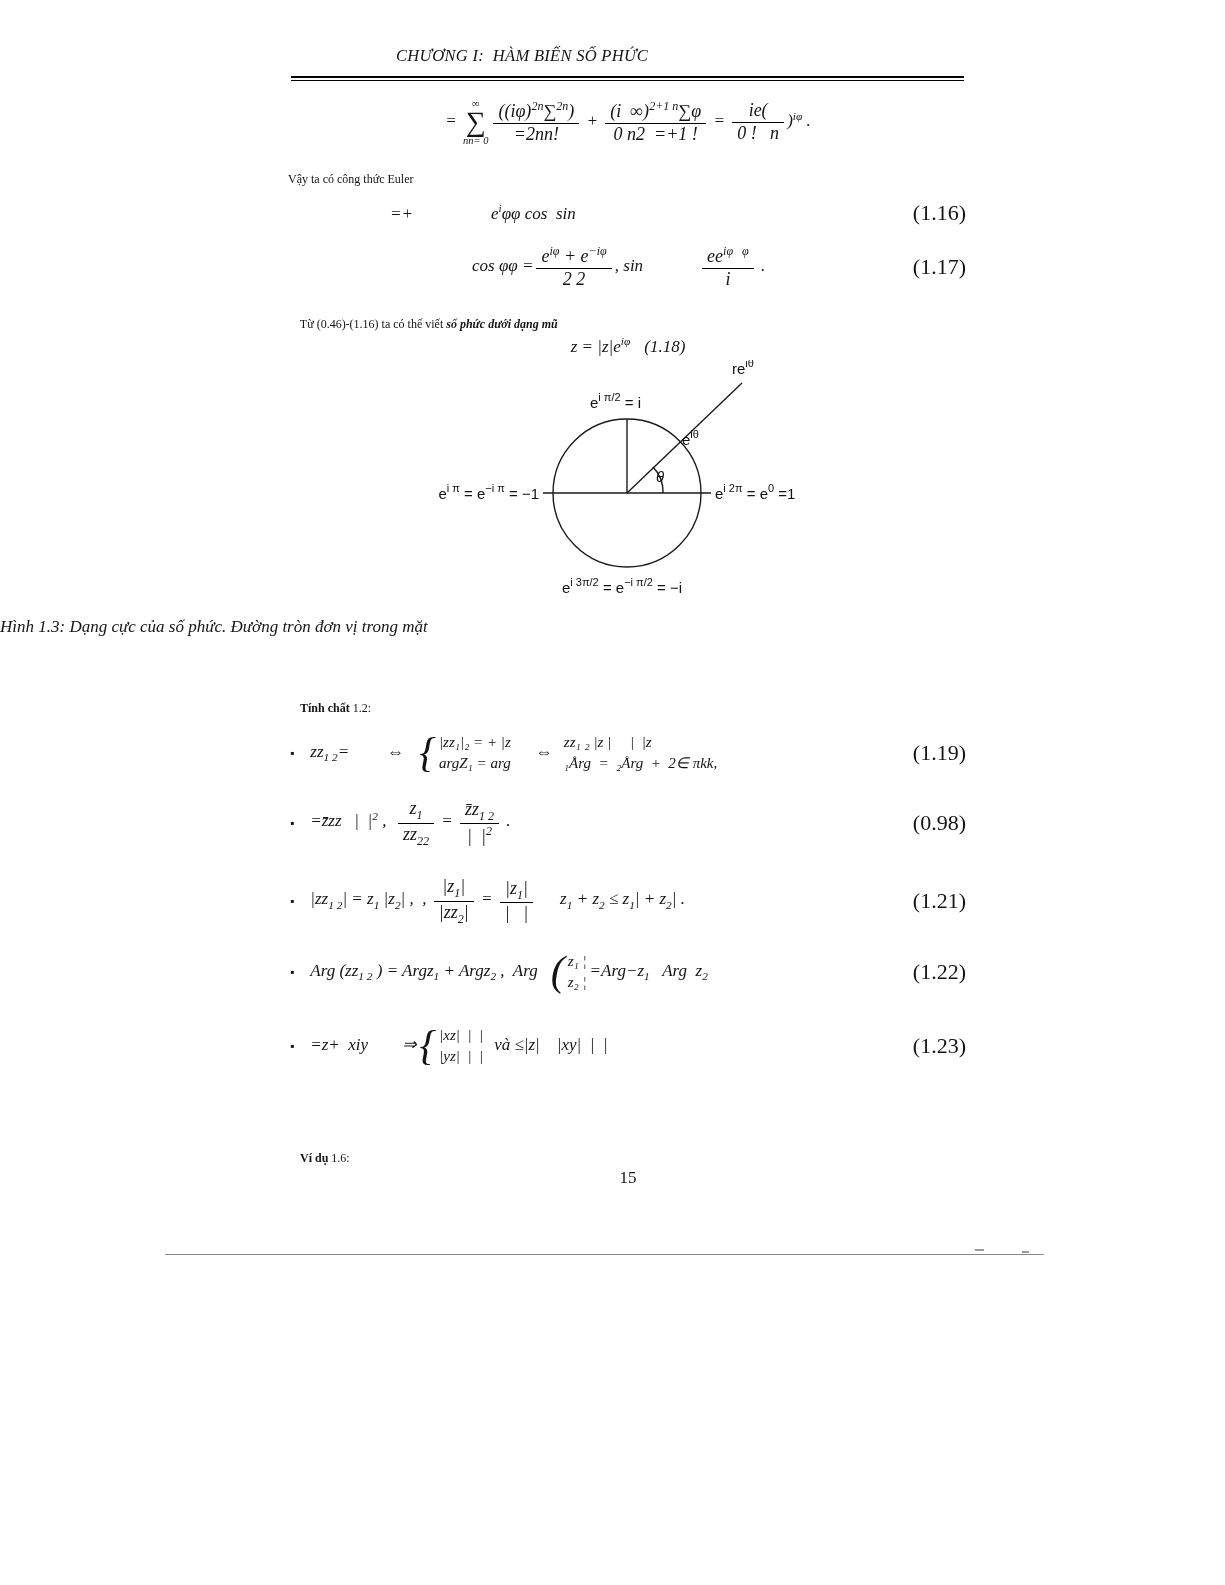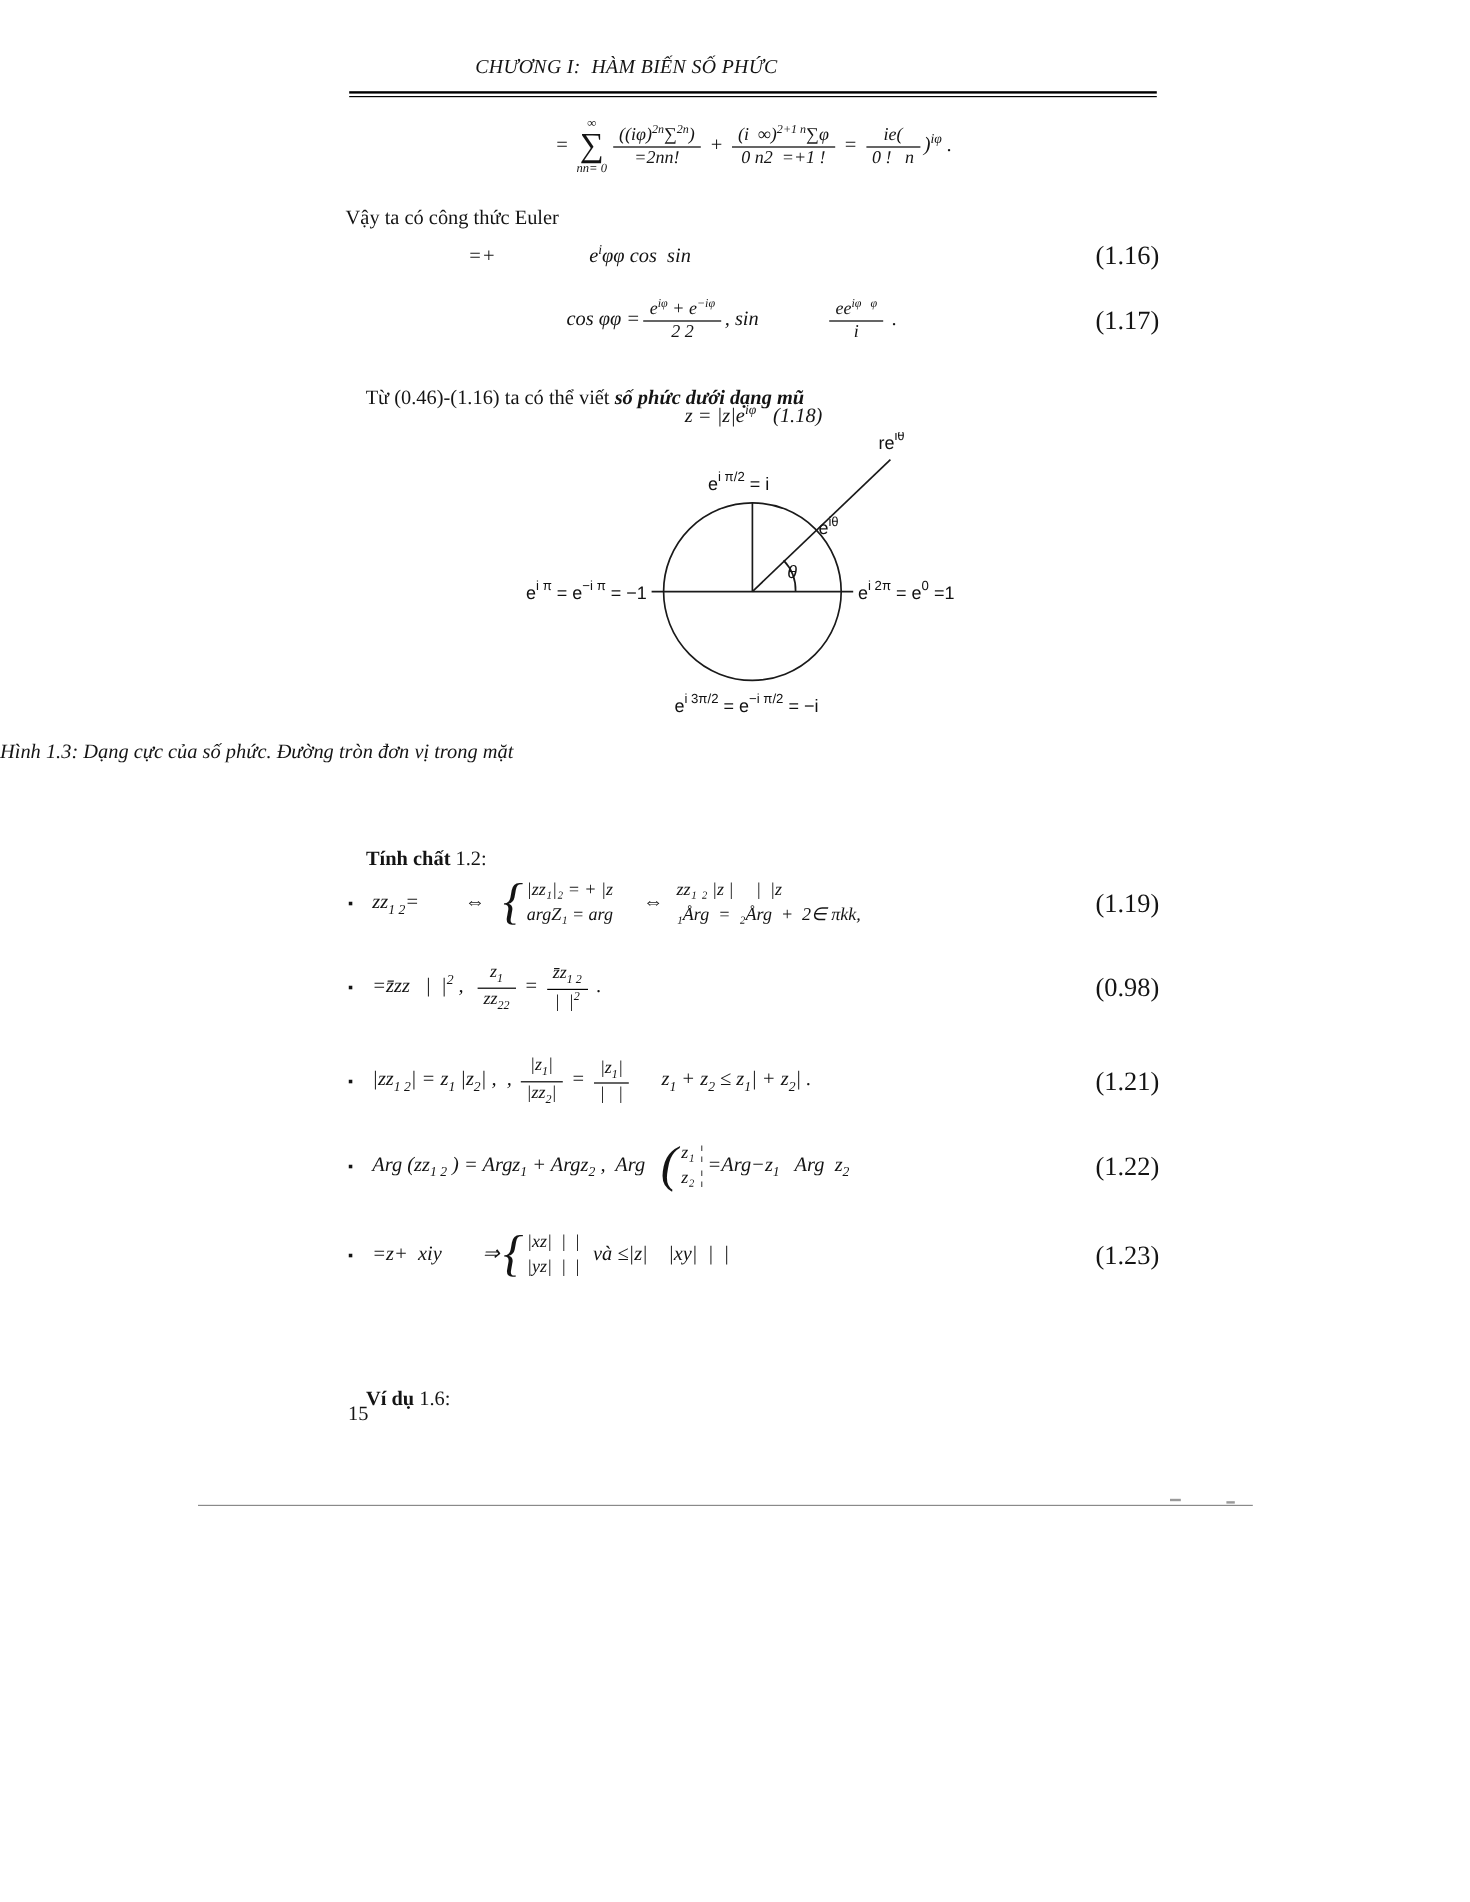--- a/index.html
+++ b/index.html
@@ -21,7 +21,7 @@
   .sub{vertical-align:sub;font-size:67%;}
   .hsp{display:inline-block;}
   .frac{display:inline-flex;flex-direction:column;vertical-align:middle;
-        text-align:center;font-size:15px;line-height:1.2;margin:0 3px;}
+        text-align:center;font-size:18px;line-height:1.2;margin:0 3px;}
   .frac .num{padding:0 5px;}
   .frac .den{border-top:1px solid #000;padding:0 5px;}
   .bigop{display:inline-flex;flex-direction:column;align-items:center;

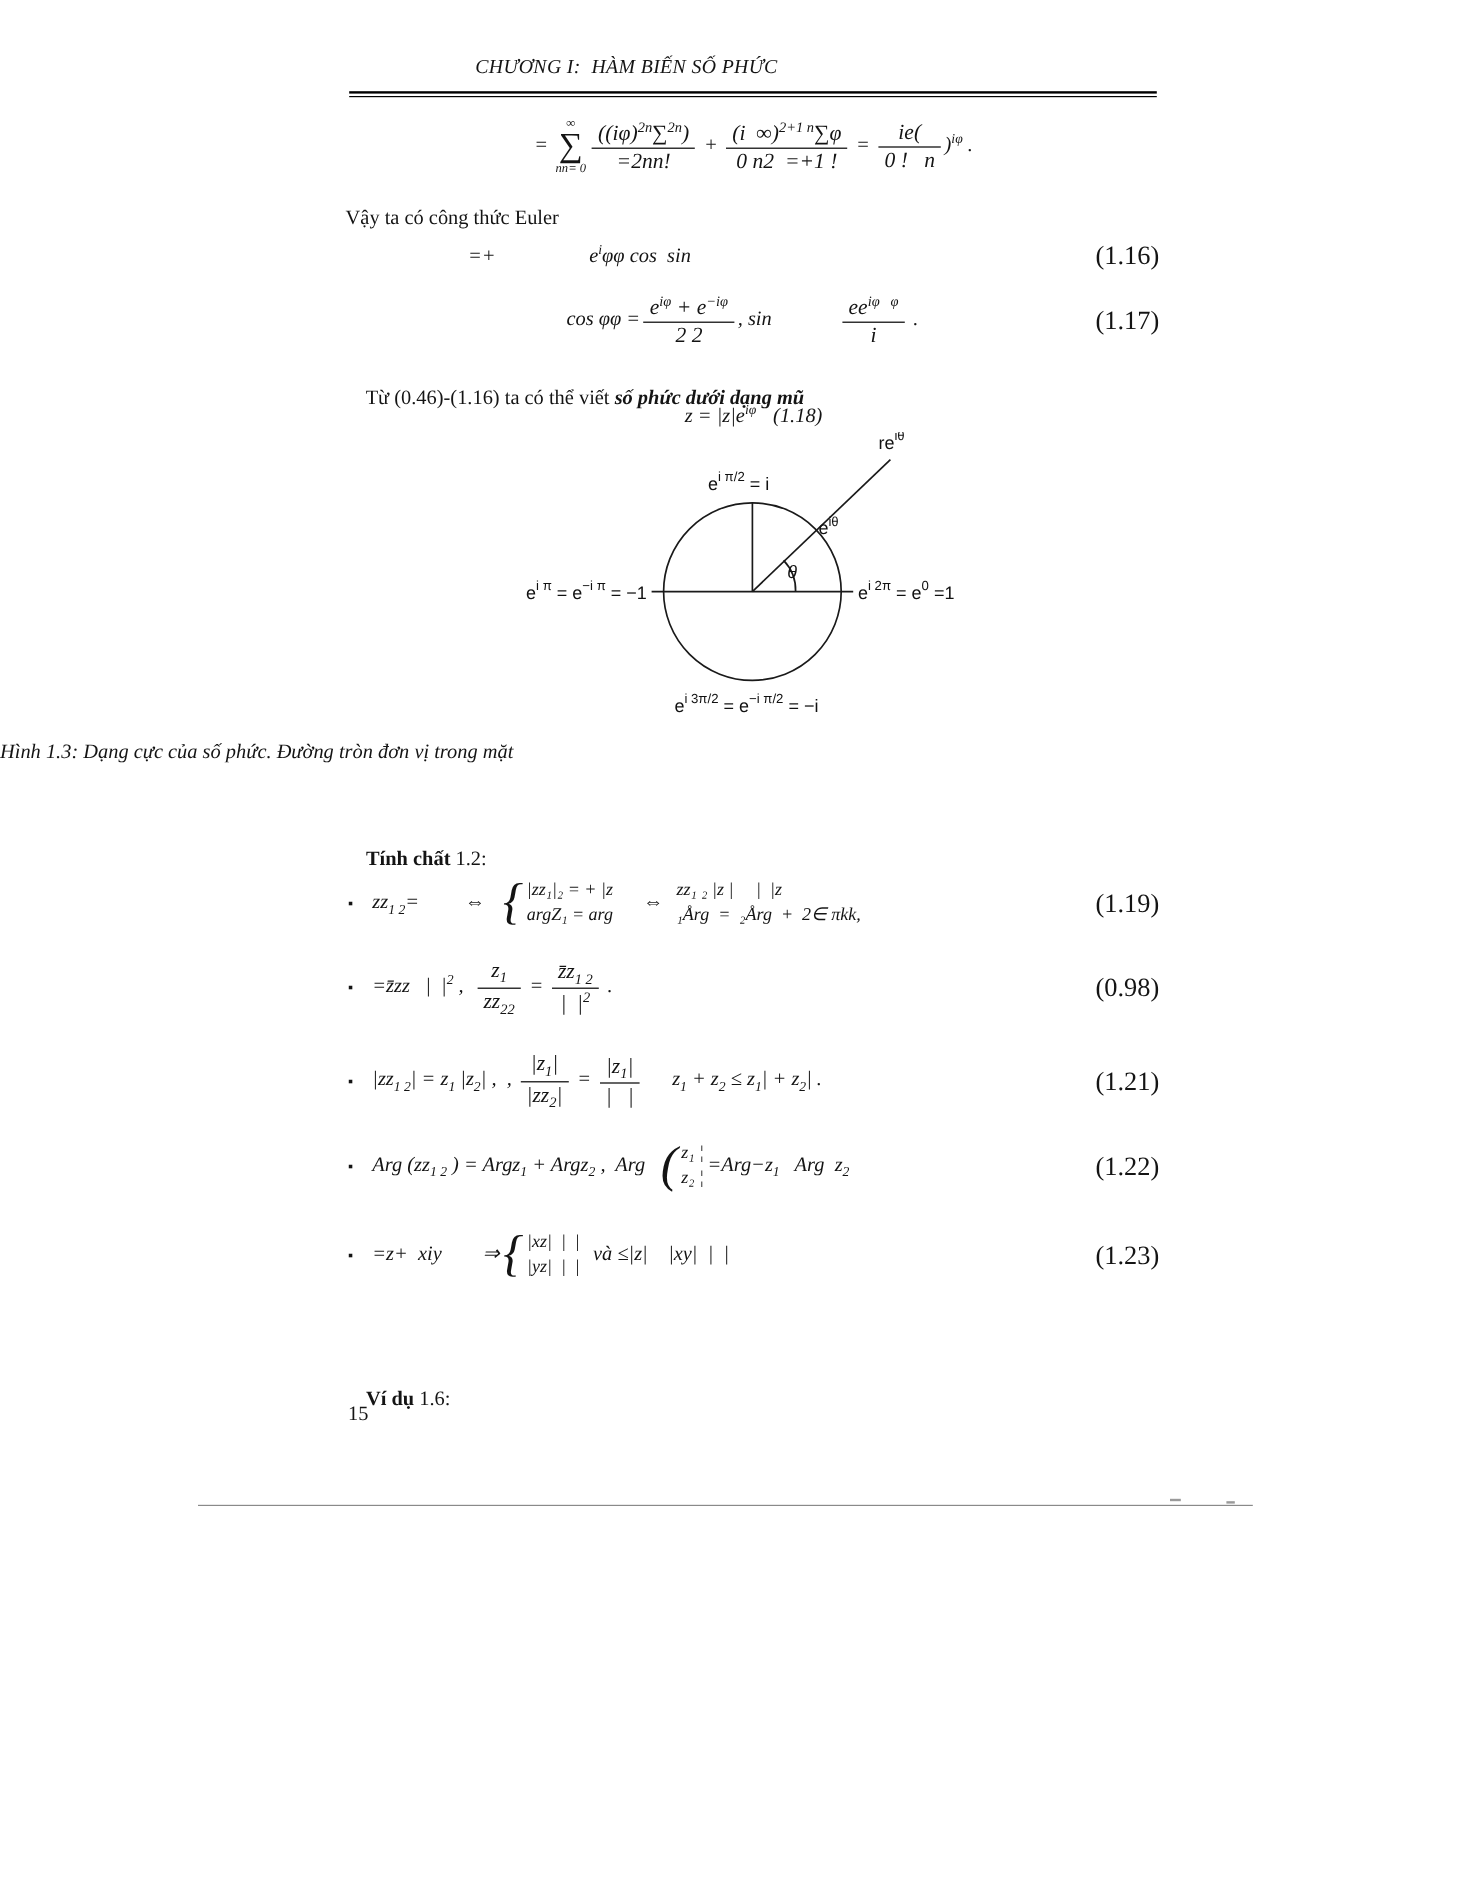--- a/index.html
+++ b/index.html
@@ -9,7 +9,7 @@
        font-style:italic;font-size:16.5px;letter-spacing:.3px;white-space:pre;}
   .hdr-rule{position:absolute;top:76px;left:291px;width:673px;height:2px;
        border-top:2.2px solid #000;border-bottom:1px solid #000;}
-  .para{position:absolute;font-size:17px;white-space:pre;}
+  .para{position:absolute;font-size:12px;white-space:pre;}
   .b{font-weight:bold;}
   .bi{font-weight:bold;font-style:italic;}
   .eqrow{position:absolute;left:290px;width:676px;display:flex;align-items:center;font-size:17px;}

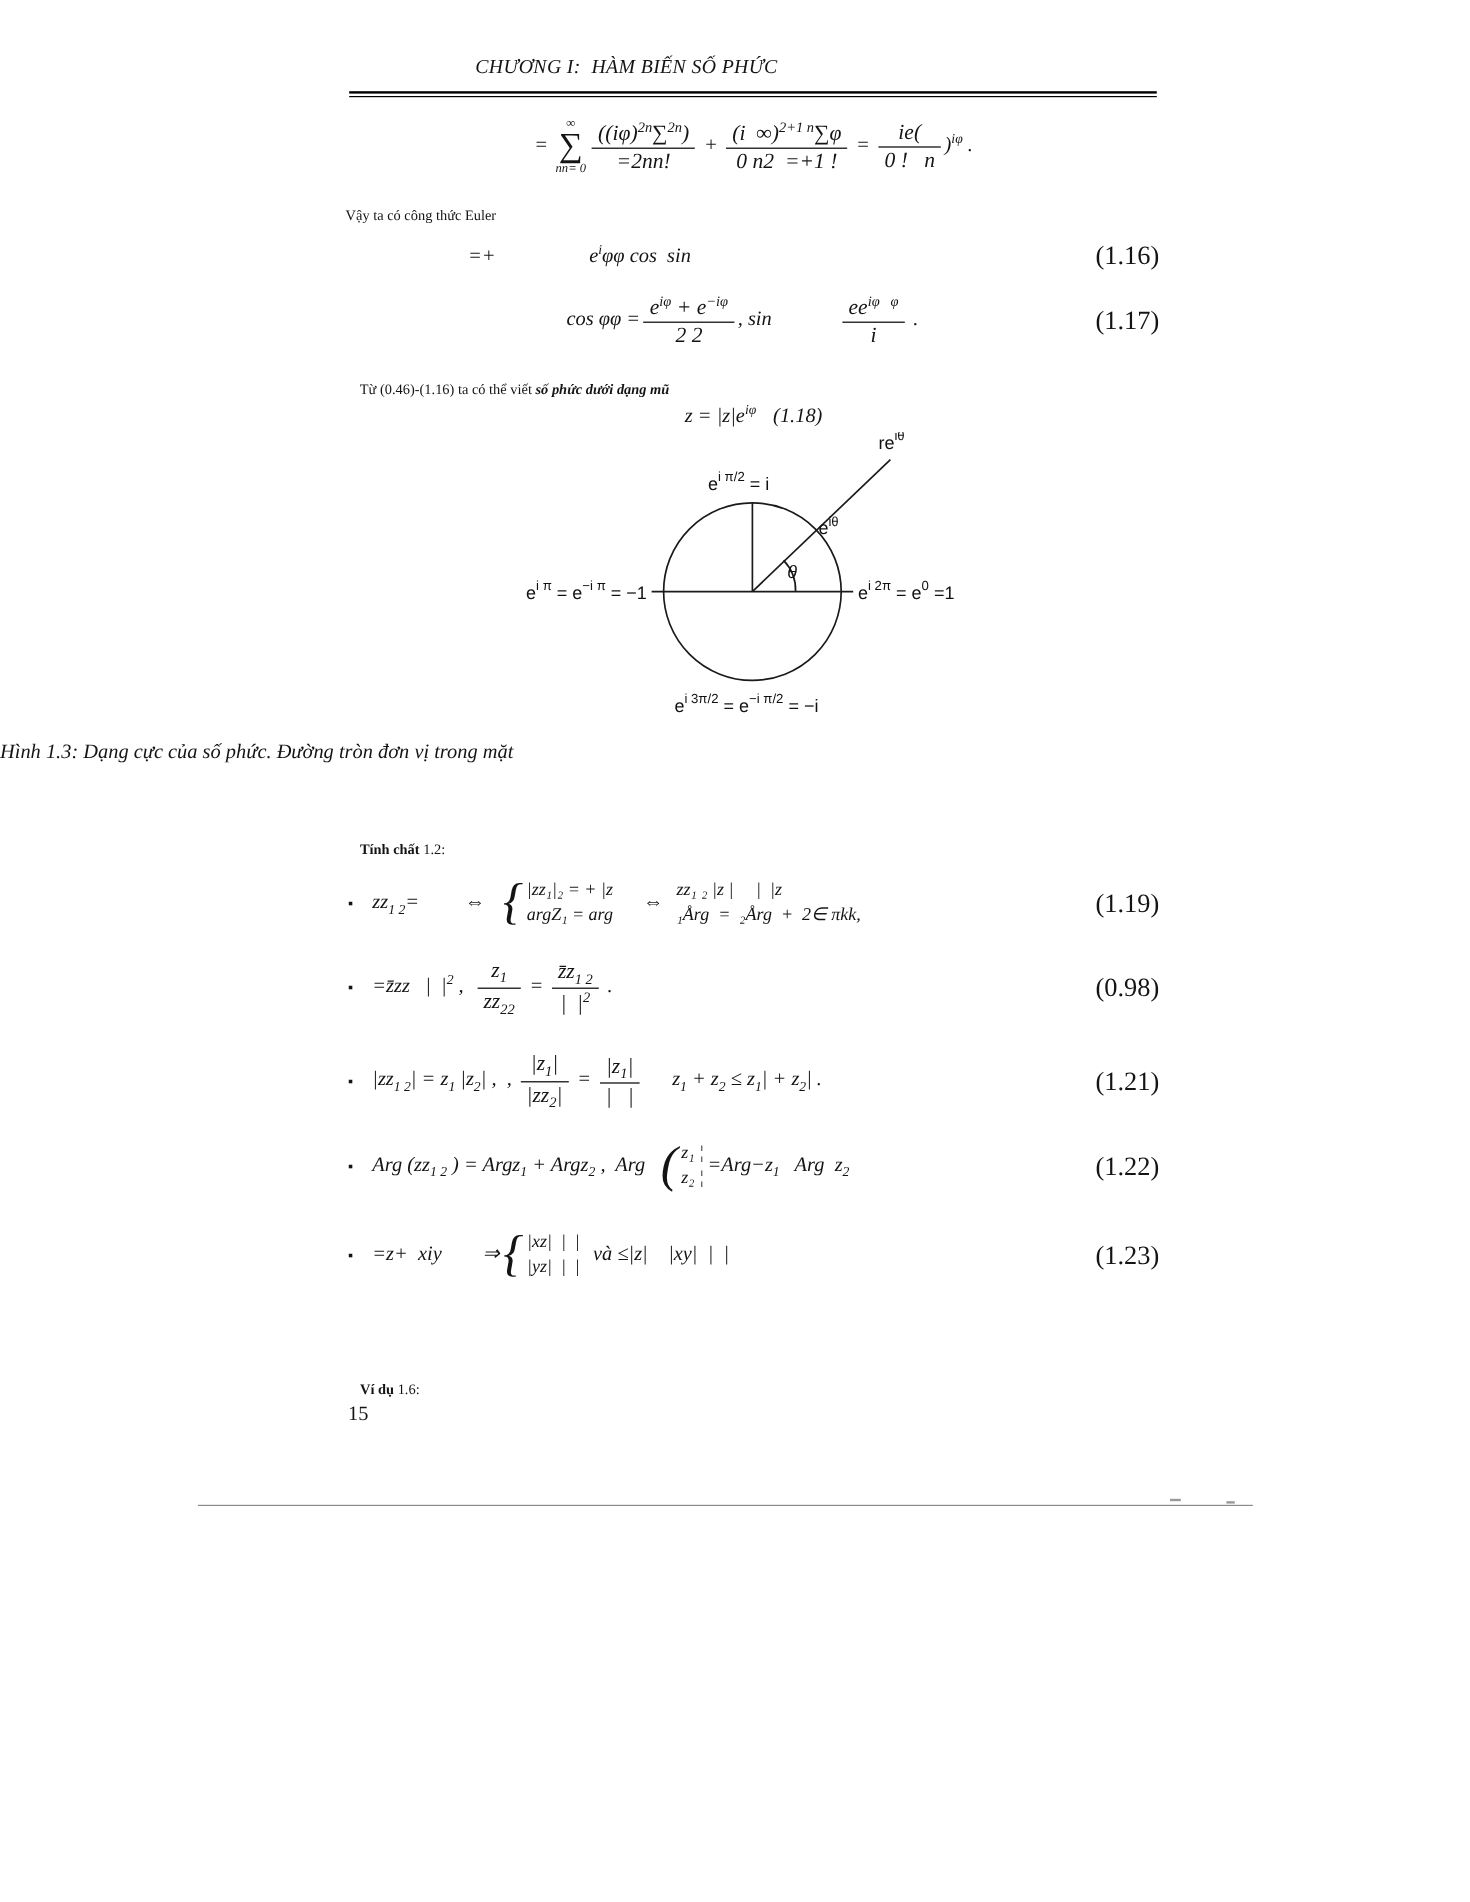--- a/index.html
+++ b/index.html
@@ -39,7 +39,7 @@
   .figlabel{font-family:"Liberation Sans",sans-serif;font-size:15px;fill:#111;}
   .figlabel .ss{font-size:11px;}
   .theta{font-style:italic;}
-  .pgnum{position:absolute;top:1168px;left:290px;width:676px;text-align:left;font-size:17px;}
+  .pgnum{position:absolute;top:1168px;left:290px;width:676px;text-align:center;font-size:17px;}
   .bot-rule{position:absolute;top:1254px;left:165px;width:895px;border-top:1.2px solid #8a8a8a;}
   .dash{position:absolute;height:2px;background:#9a9a9a;}
 </style>

